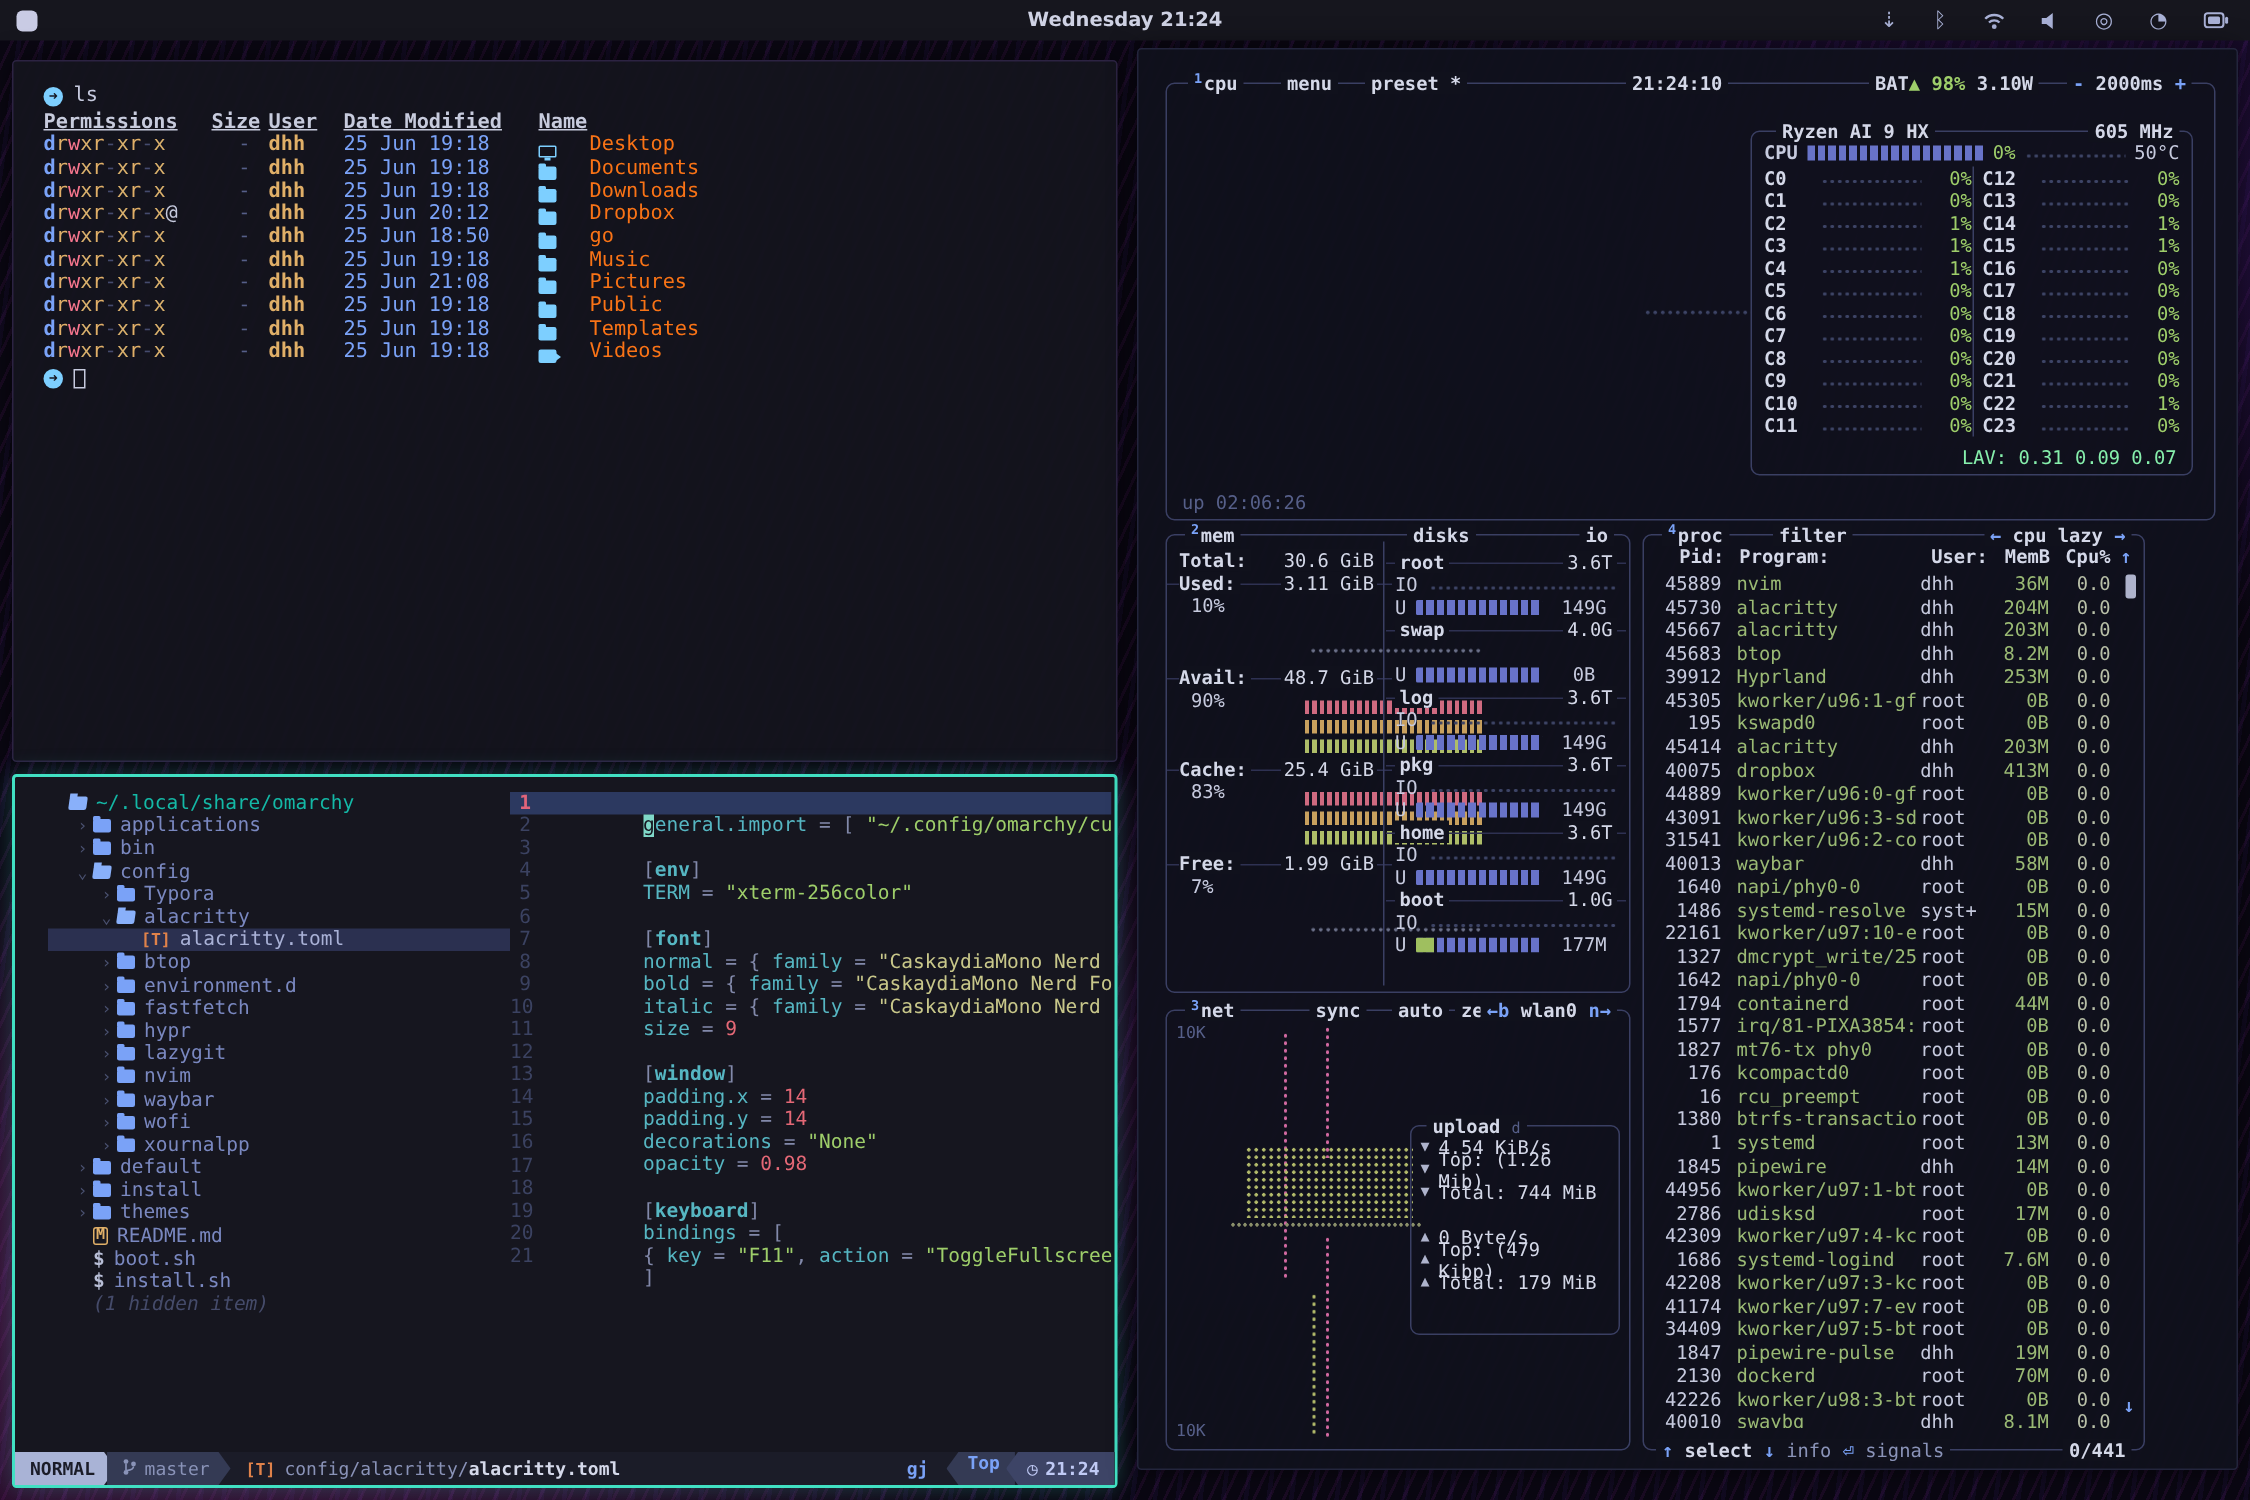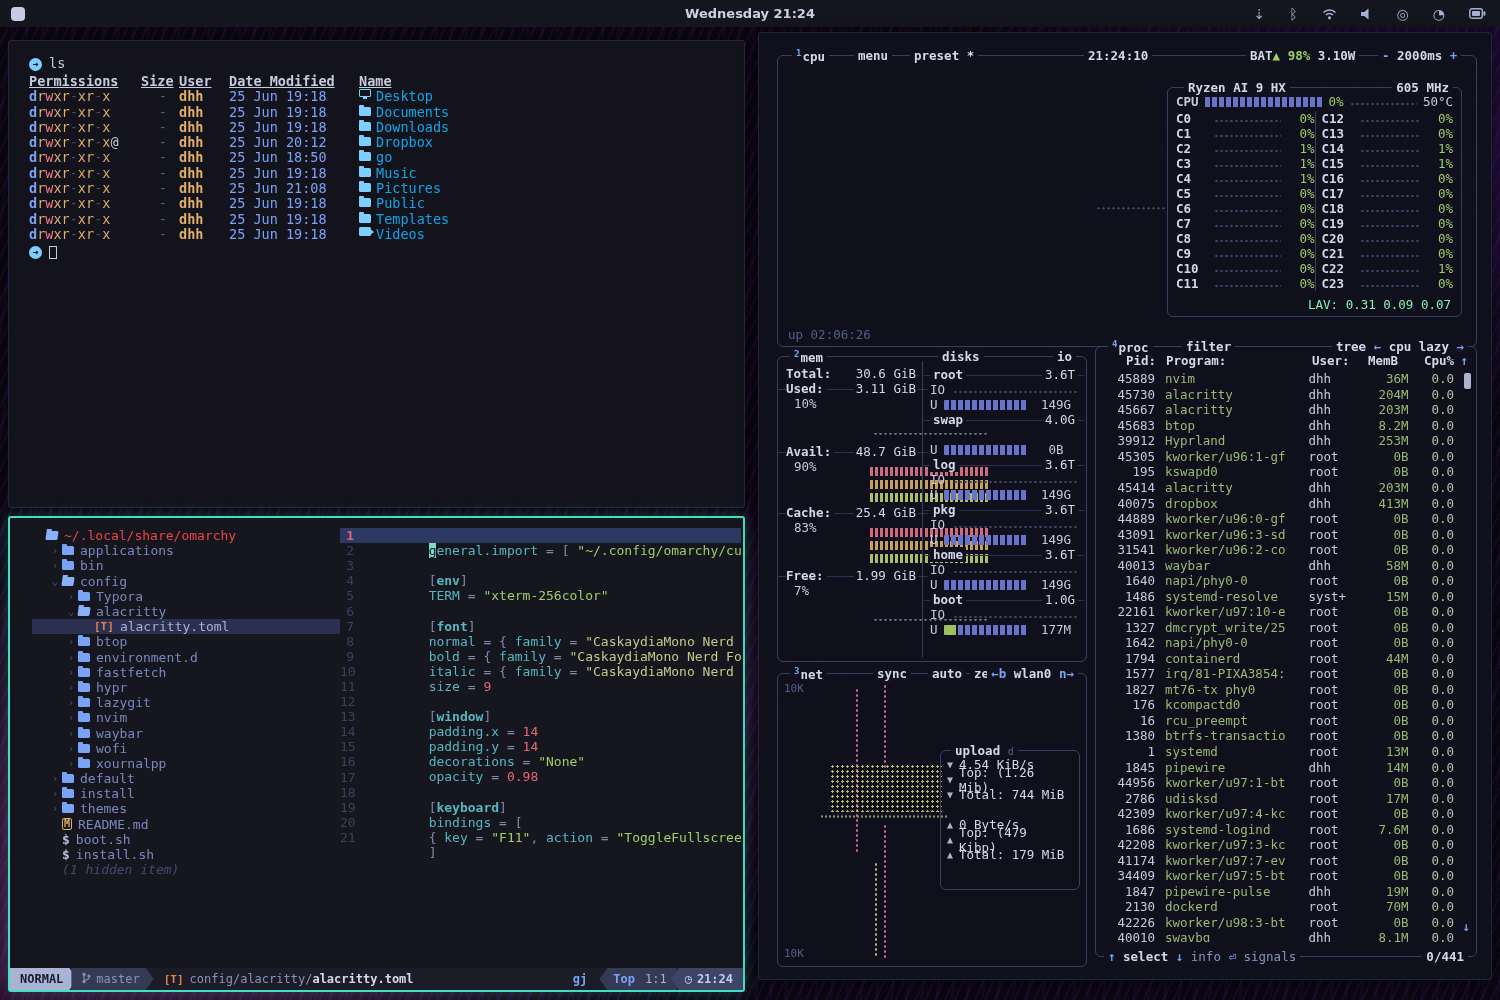--- a/index.html
+++ b/index.html
@@ -46,7 +46,7 @@
   .lsrow .size{text-align:right;padding-right:12px;color:#565f89;}
   .lsrow .user{color:#e0af68;font-weight:bold;}
   .lsrow .date{color:#7aa2f7;}
-  .lsrow .name{color:#0ea5e9;display:flex;align-items:flex-start;gap:5px;}
+  .lsrow .name{color:#f97316;display:flex;align-items:flex-end;gap:22px;}
   .pc-d{color:#7aa2f7;font-weight:bold}.pc-r{color:#e0af68}.pc-w{color:#f7768e}
   .pc-x{color:#d9b06c}.pc-dash{color:#454b6e}.pc-at{color:#c6cade}
   .fi{display:inline-block;position:relative;}

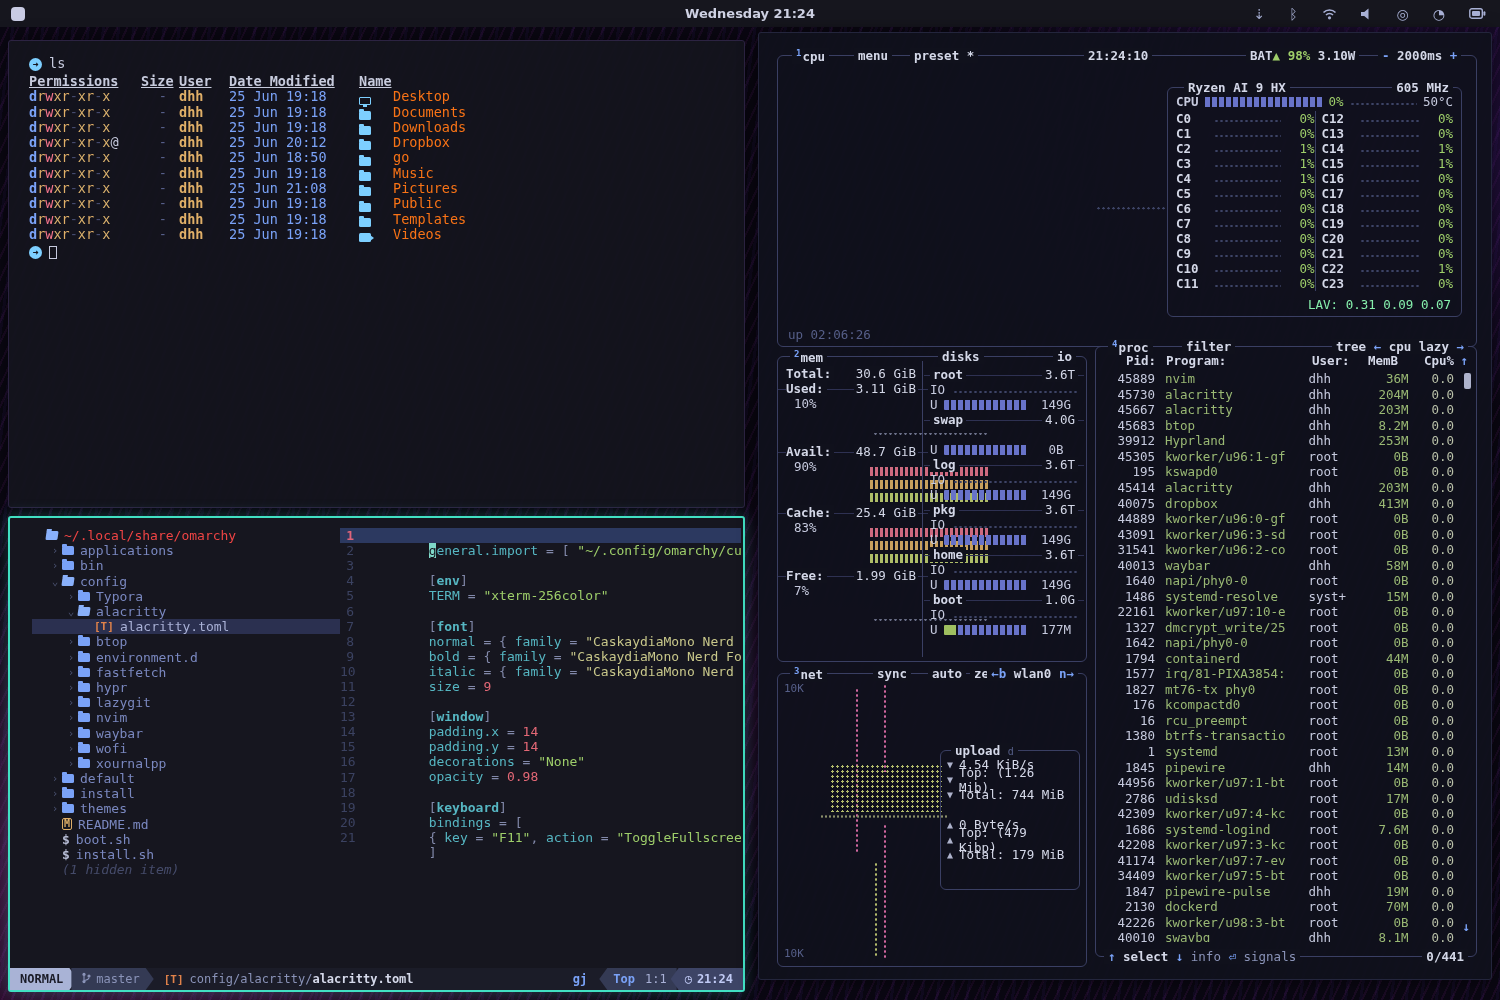--- a/index.html
+++ b/index.html
@@ -181,7 +181,7 @@
   .nrow .arr{color:#aeb3cc;font-size:10px;}
 
   
-  #box-proc{left:336px;top:313px;width:382px;height:611px;}
+  #box-proc{left:336px;top:323px;width:335px;height:611px;}
   #prochead{position:absolute;left:8px;right:22px;top:6px;display:flex;font-weight:bold;color:#d4d8e8;}
   #prochead .hpid{width:52px;text-align:right;}
   #prochead .hprog{width:156px;padding-left:10px;}

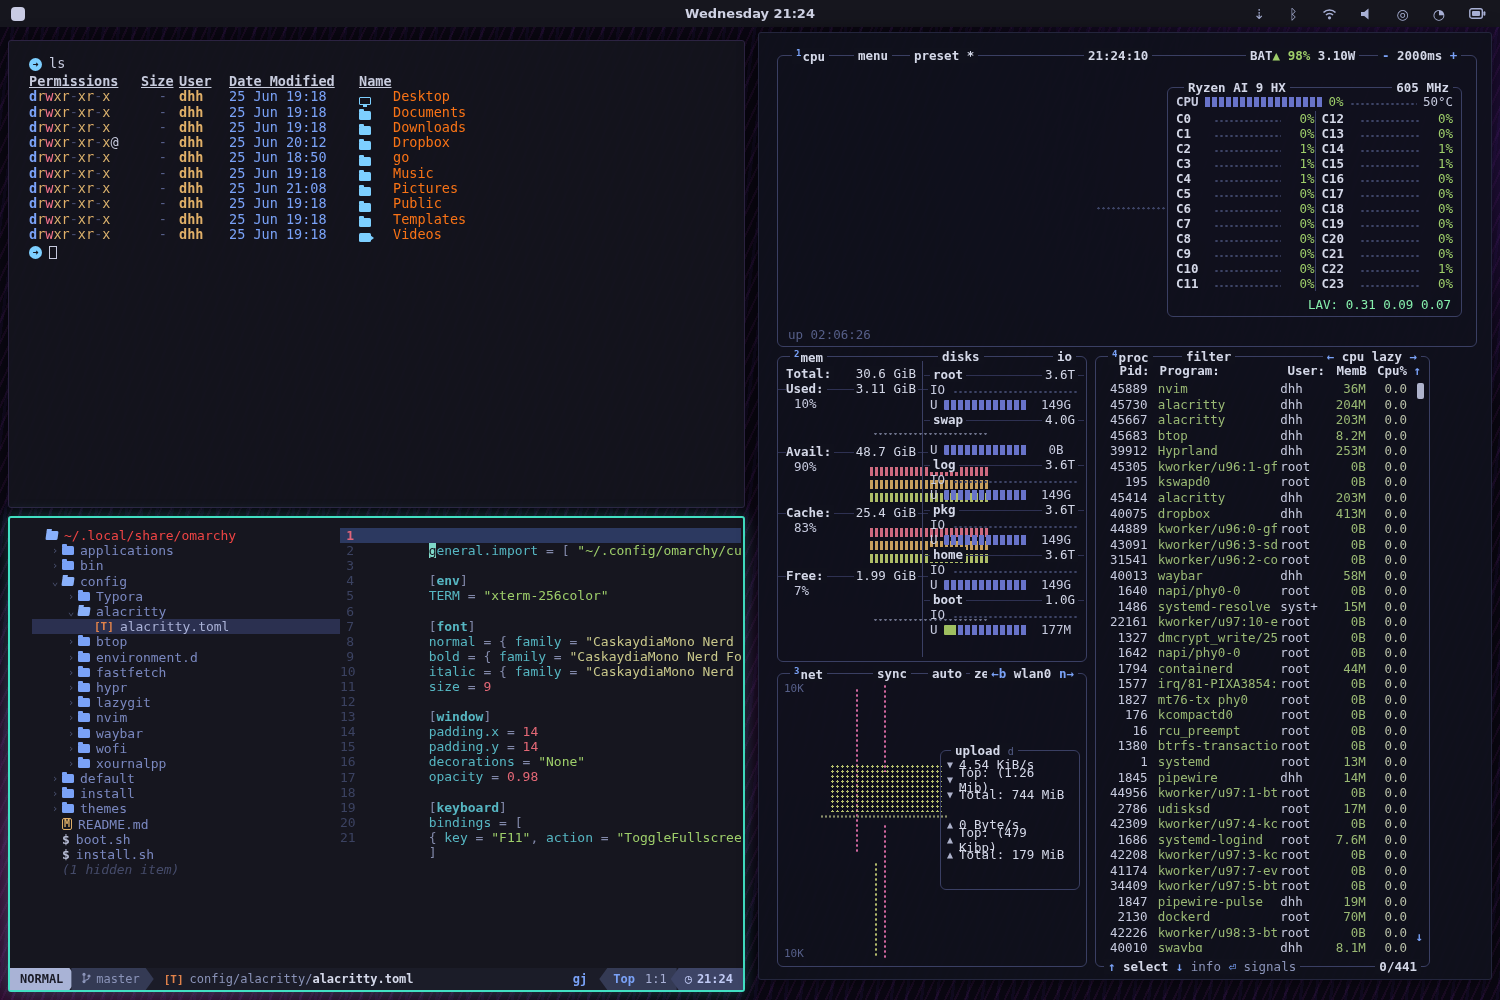--- a/index.html
+++ b/index.html
@@ -63,7 +63,7 @@
   #tree{position:absolute;left:0;top:10px;bottom:24px;width:330px;overflow:hidden;padding-left:22px;}
   .titem{display:flex;align-items:center;height:15.2px;color:#7a88c0;width:308px;}
   .titem.sel{background:#2b3050;color:#a9b1d6;}
-  .titem.root{color:#ef4444;}
+  .titem.root{color:#14b8a6;}
   .titem.hid{font-style:italic;color:#454b6a;}
   .ind0{width:0}.ind1{width:16px}.ind2{width:32px}.ind3{width:48px}
   .chev{width:14px;color:#4a5170;font-size:11px;text-align:center;flex:none;}

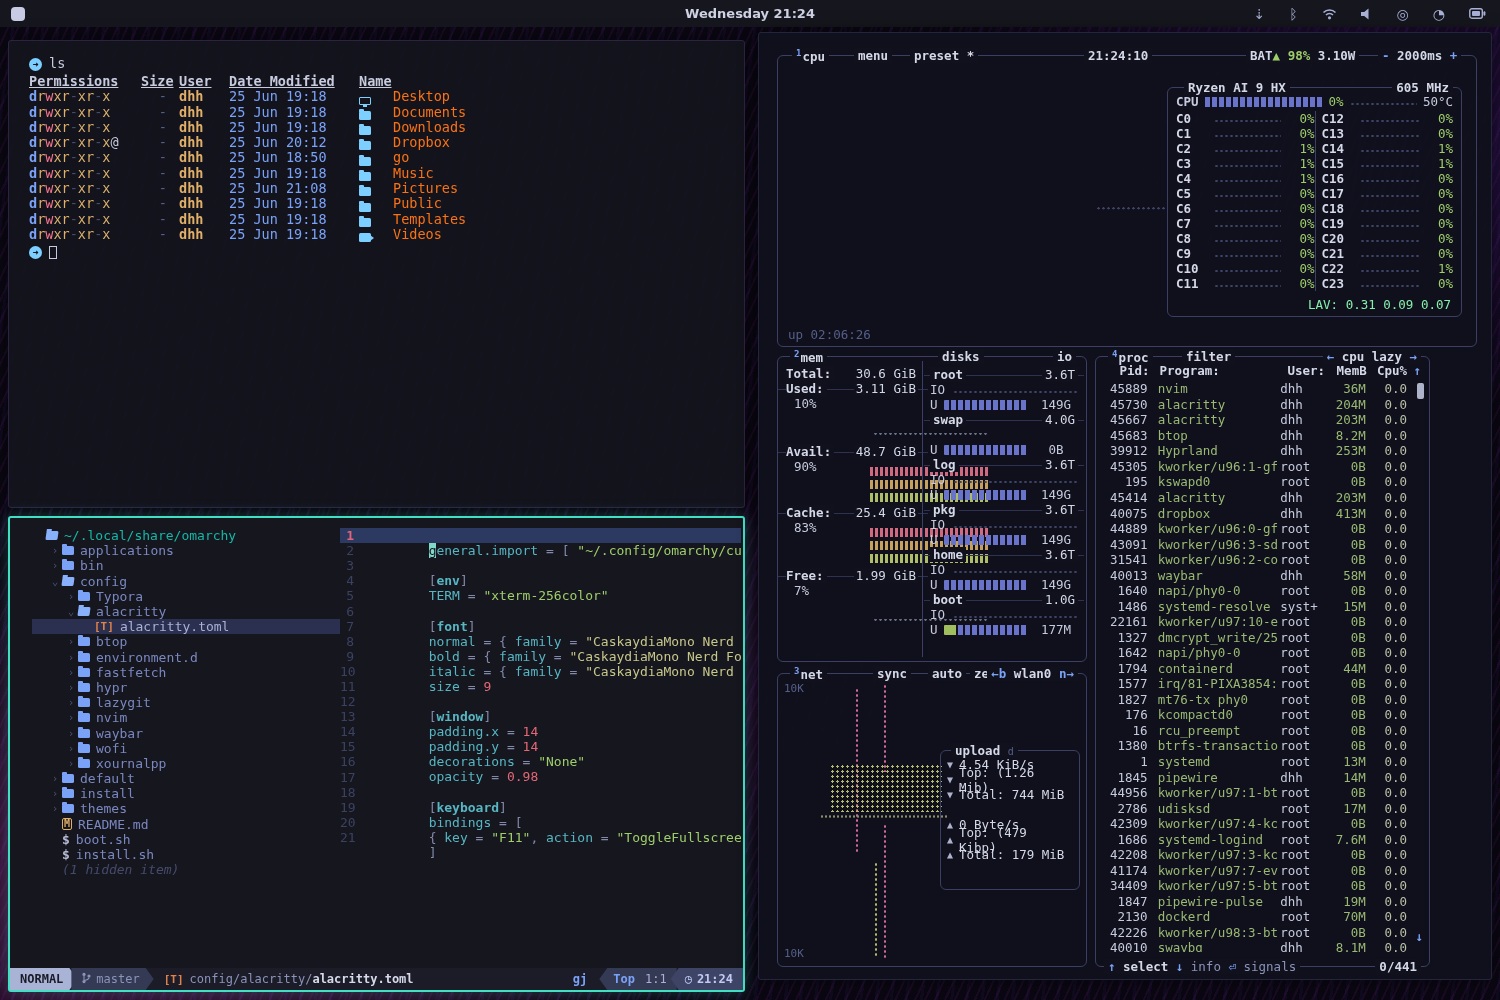--- a/index.html
+++ b/index.html
@@ -102,7 +102,7 @@
   .fileseg .ft{color:#e0824a;font-weight:bold;font-size:11px;}
   .fileseg .fname{color:#d5d9ea;font-weight:bold;}
   #statusline .right{margin-left:auto;display:flex;align-items:center;}
-  .chip-pos{background:#343a54;gap:10px;margin-right:-6px;}
+  .chip-pos{background:#343a54;gap:10px;margin-right:-6px;flex-direction:column;}
   .chip-pos .toplbl{color:#7aa2f7;font-weight:bold;}
   .chip-pos .pos{color:#a9b1d6;}
   .chip-time{background:#3d4466;color:#c0caf5;gap:5px;font-weight:bold;}

